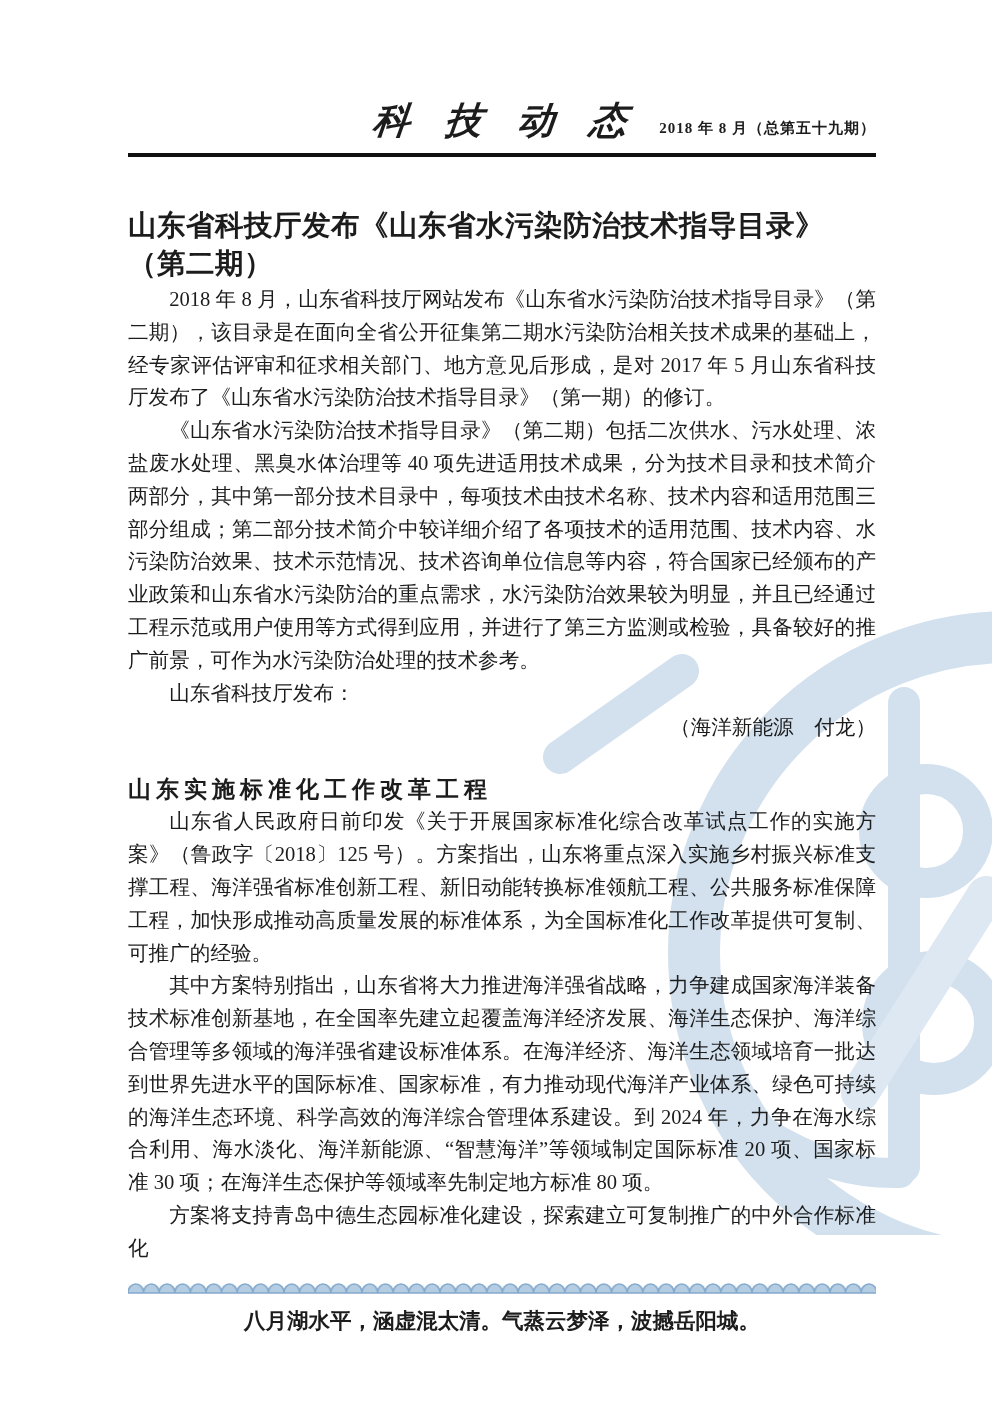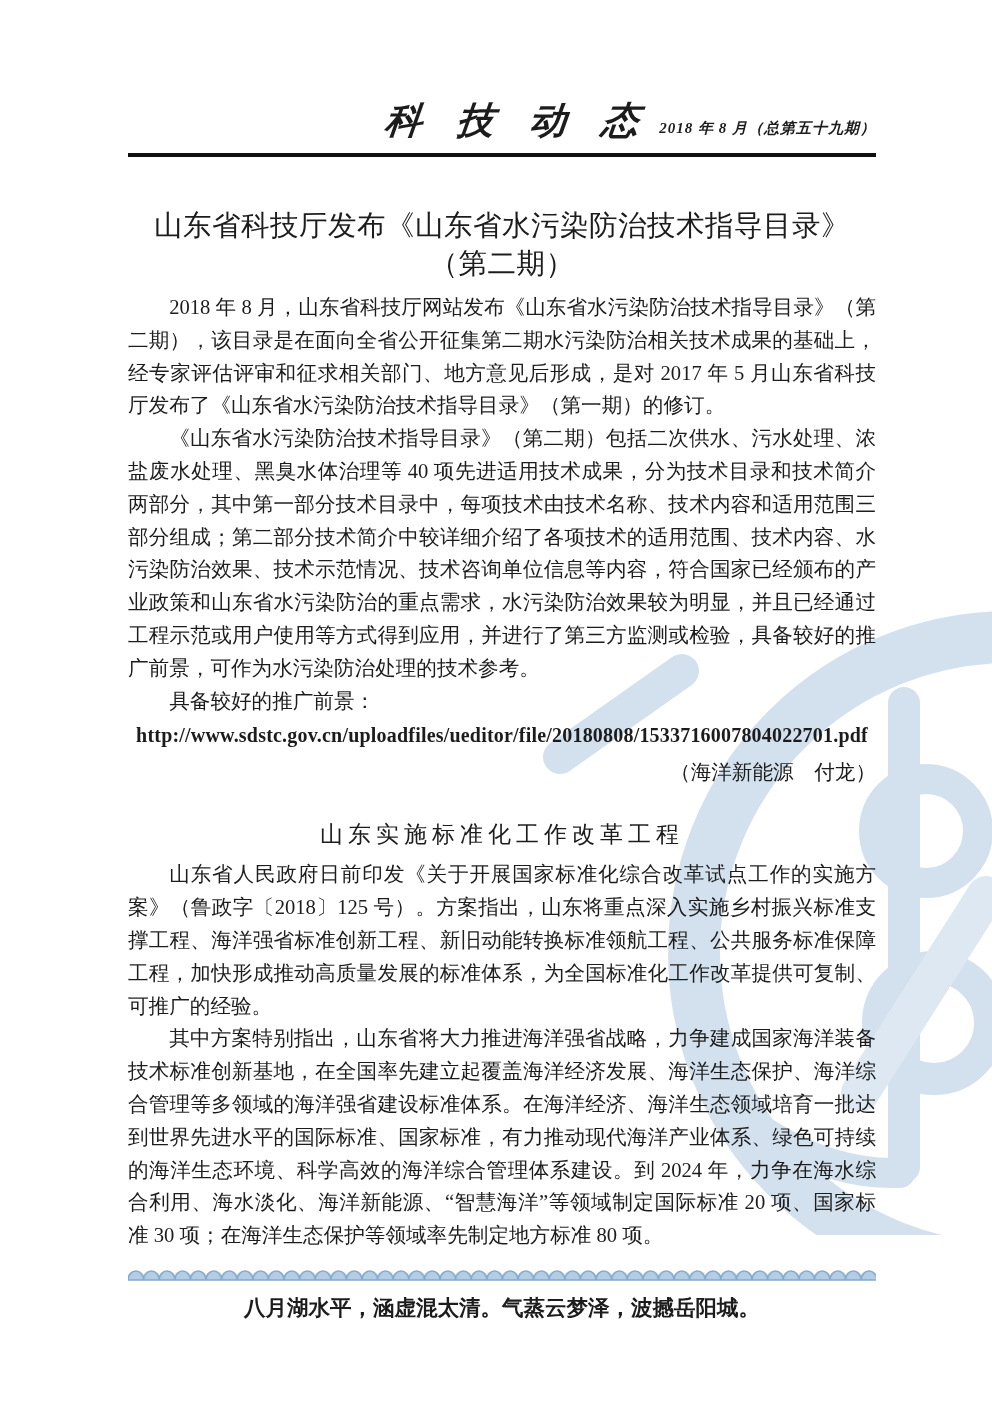--- a/index.html
+++ b/index.html
@@ -20,7 +20,7 @@
     font-size:37px;font-weight:bold;font-style:italic;
     letter-spacing:13px;transform:skewX(-6deg);display:inline-block;
   }
-  .masthead-issue{font-size:15px;font-weight:bold;font-style:italic;letter-spacing:1px;margin-left:8px;}
+  .masthead-issue{font-size:15px;font-weight:bold;letter-spacing:1px;margin-left:20px;}
   .header-rule{height:4px;background:#101010;margin-top:7px;}
   
   .article-title{

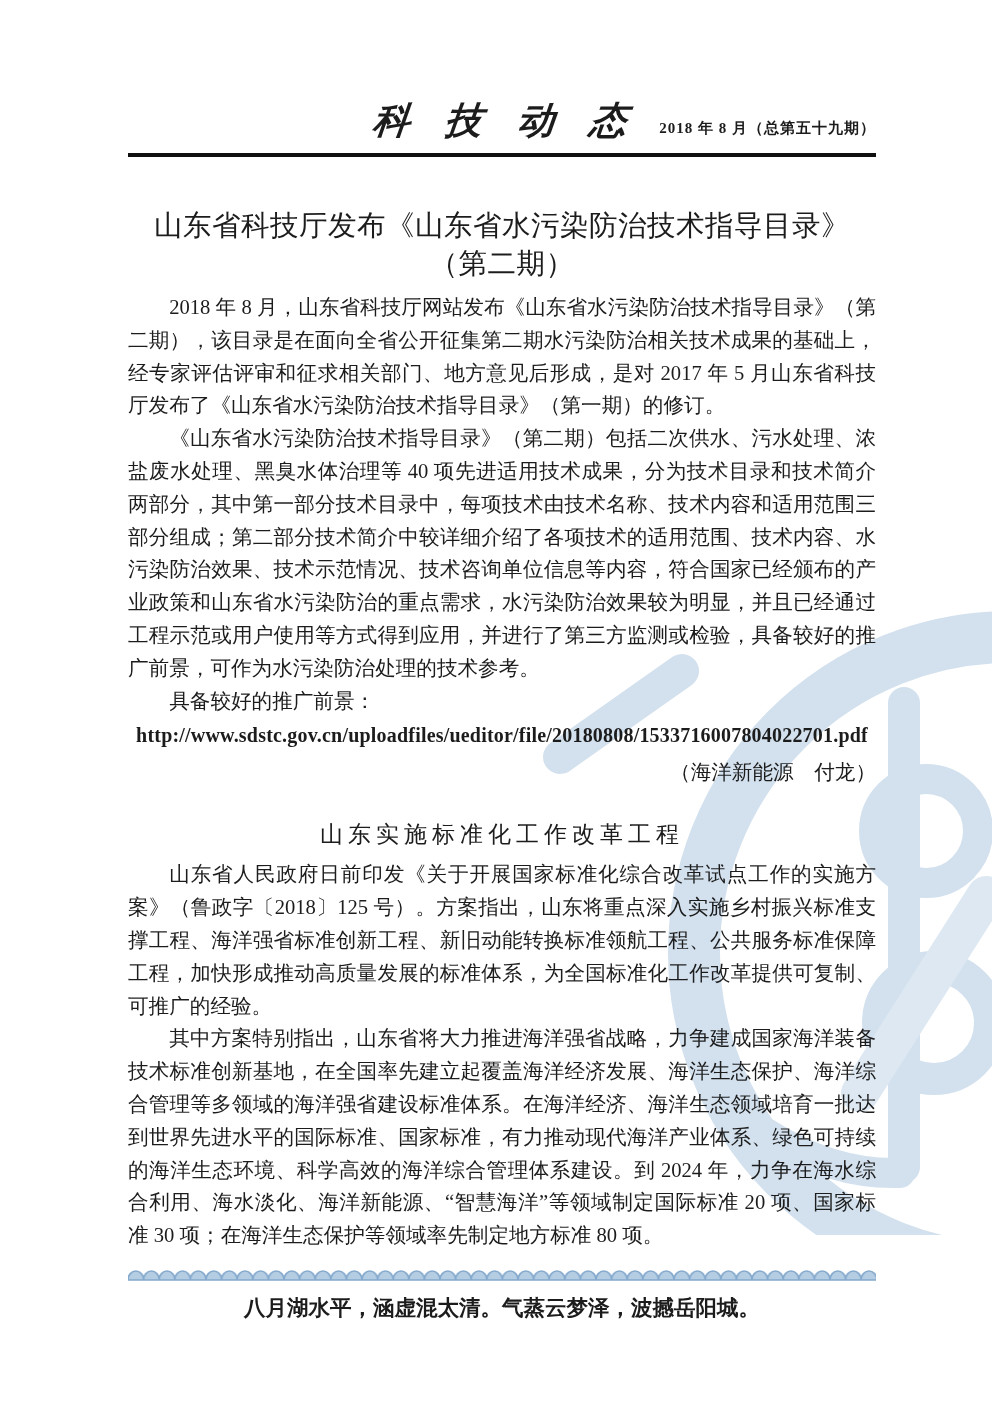--- a/index.html
+++ b/index.html
@@ -24,8 +24,8 @@
   .header-rule{height:4px;background:#101010;margin-top:7px;}
   
   .article-title{
-    text-align:center;font-weight:400;letter-spacing:0.5px;
-    margin:8px;
+    font-weight:700;letter-spacing:0.5px;
+    margin:0;
   }
   .t1{font-size:28.5px;margin-top:50px;}
   .t2{font-size:23px;margin-top:28px;letter-spacing:5px;}

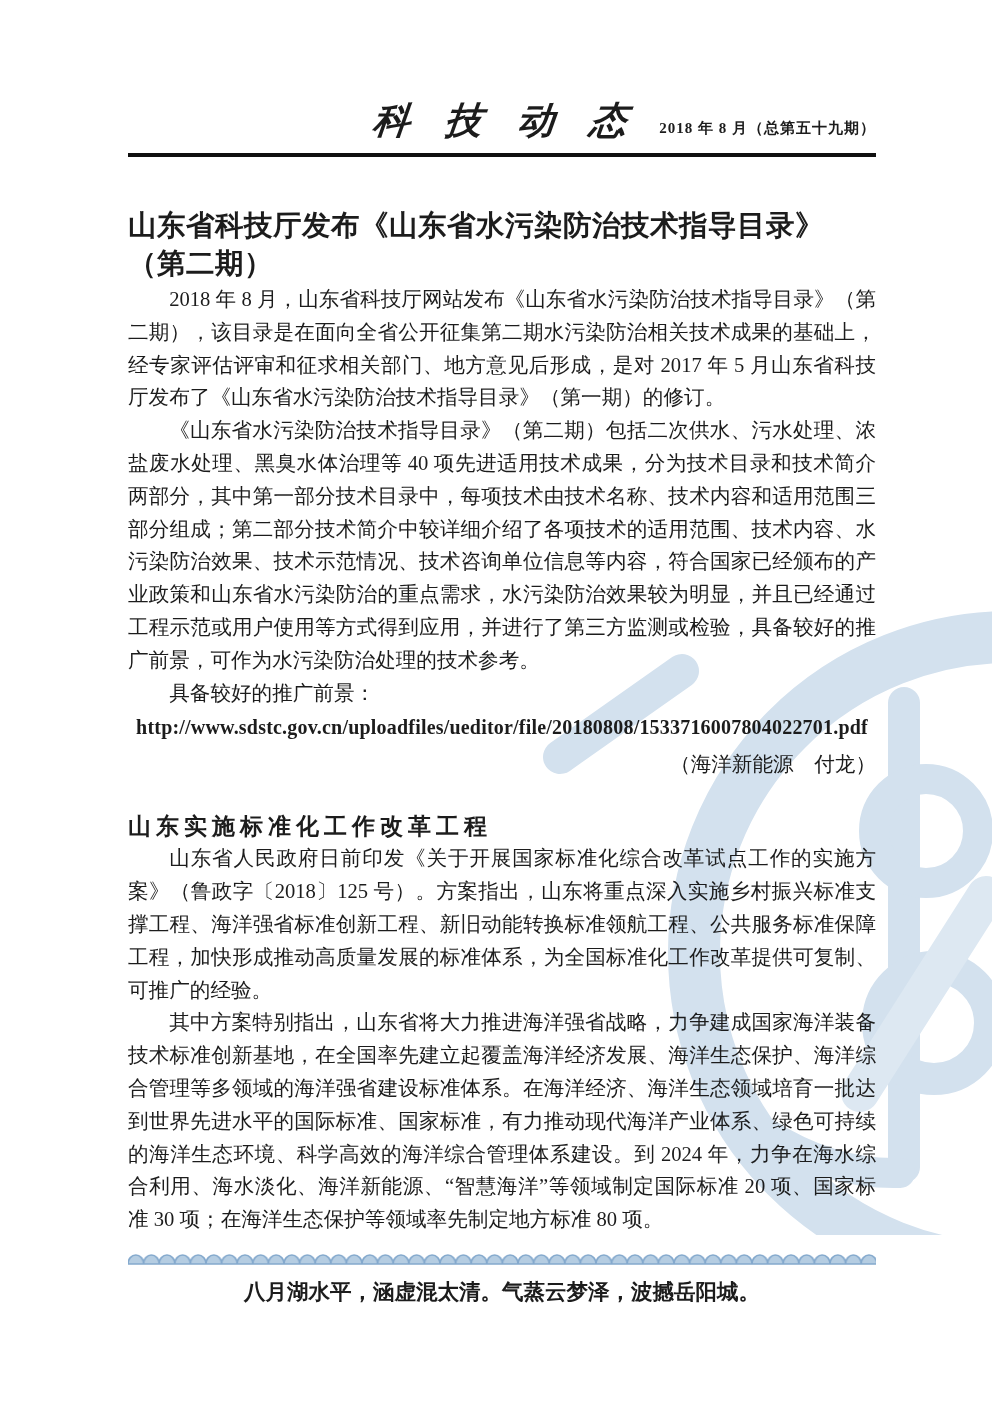--- a/index.html
+++ b/index.html
@@ -76,7 +76,7 @@
     <h1 class="article-title t1">山东省科技厅发布《山东省水污染防治技术指导目录》（第二期）</h1>
     <p class="para first">2018 年 8 月，山东省科技厅网站发布《山东省水污染防治技术指导目录》（第二期），该目录是在面向全省公开征集第二期水污染防治相关技术成果的基础上，经专家评估评审和征求相关部门、地方意见后形成，是对 2017 年 5 月山东省科技厅发布了《山东省水污染防治技术指导目录》（第一期）的修订。</p>
     <p class="para">《山东省水污染防治技术指导目录》（第二期）包括二次供水、污水处理、浓盐废水处理、黑臭水体治理等 40 项先进适用技术成果，分为技术目录和技术简介两部分，其中第一部分技术目录中，每项技术由技术名称、技术内容和适用范围三部分组成；第二部分技术简介中较详细介绍了各项技术的适用范围、技术内容、水污染防治效果、技术示范情况、技术咨询单位信息等内容，符合国家已经颁布的产业政策和山东省水污染防治的重点需求，水污染防治效果较为明显，并且已经通过工程示范或用户使用等方式得到应用，并进行了第三方监测或检验，具备较好的推广前景，可作为水污染防治处理的技术参考。</p>
-    <p class="label-line">具备较好的推广前景：</p>
+    <p class="label-line">山东省科技厅发布：</p>
     <p class="url-line">http://www.sdstc.gov.cn/uploadfiles/ueditor/file/20180808/1533716007804022701.pdf</p>
     <p class="byline">（海洋新能源　付龙）</p>
 

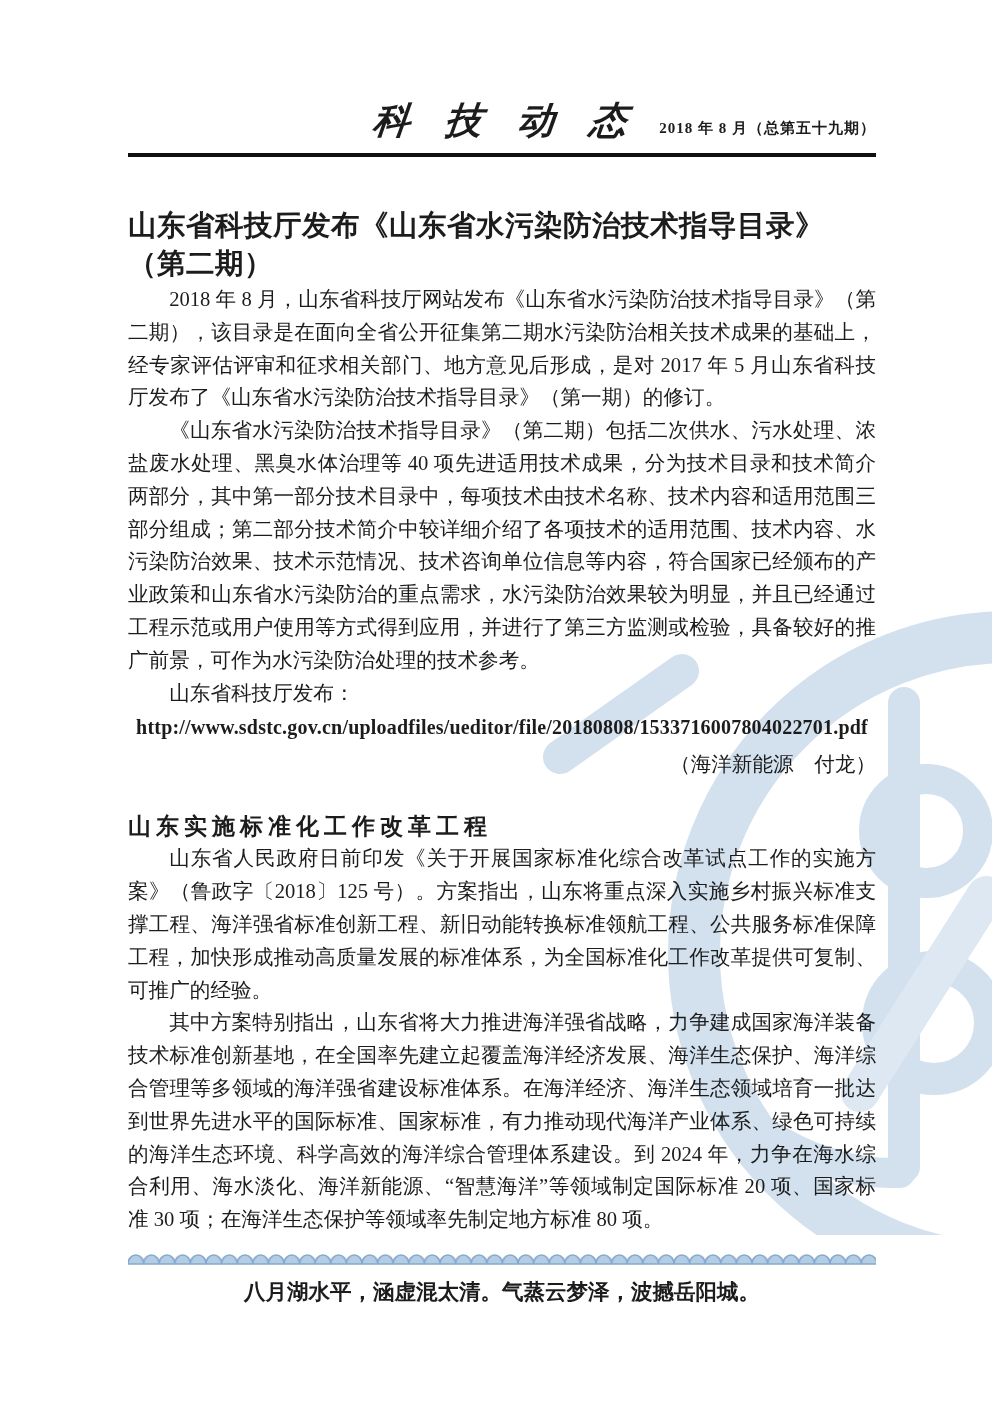--- a/index.html
+++ b/index.html
@@ -77,7 +77,6 @@
     <p class="para first">2018 年 8 月，山东省科技厅网站发布《山东省水污染防治技术指导目录》（第二期），该目录是在面向全省公开征集第二期水污染防治相关技术成果的基础上，经专家评估评审和征求相关部门、地方意见后形成，是对 2017 年 5 月山东省科技厅发布了《山东省水污染防治技术指导目录》（第一期）的修订。</p>
     <p class="para">《山东省水污染防治技术指导目录》（第二期）包括二次供水、污水处理、浓盐废水处理、黑臭水体治理等 40 项先进适用技术成果，分为技术目录和技术简介两部分，其中第一部分技术目录中，每项技术由技术名称、技术内容和适用范围三部分组成；第二部分技术简介中较详细介绍了各项技术的适用范围、技术内容、水污染防治效果、技术示范情况、技术咨询单位信息等内容，符合国家已经颁布的产业政策和山东省水污染防治的重点需求，水污染防治效果较为明显，并且已经通过工程示范或用户使用等方式得到应用，并进行了第三方监测或检验，具备较好的推广前景，可作为水污染防治处理的技术参考。</p>
     <p class="label-line">山东省科技厅发布：</p>
-    <p class="url-line">http://www.sdstc.gov.cn/uploadfiles/ueditor/file/20180808/1533716007804022701.pdf</p>
     <p class="byline">（海洋新能源　付龙）</p>
 
     <h2 class="article-title t2">山东实施标准化工作改革工程</h2>

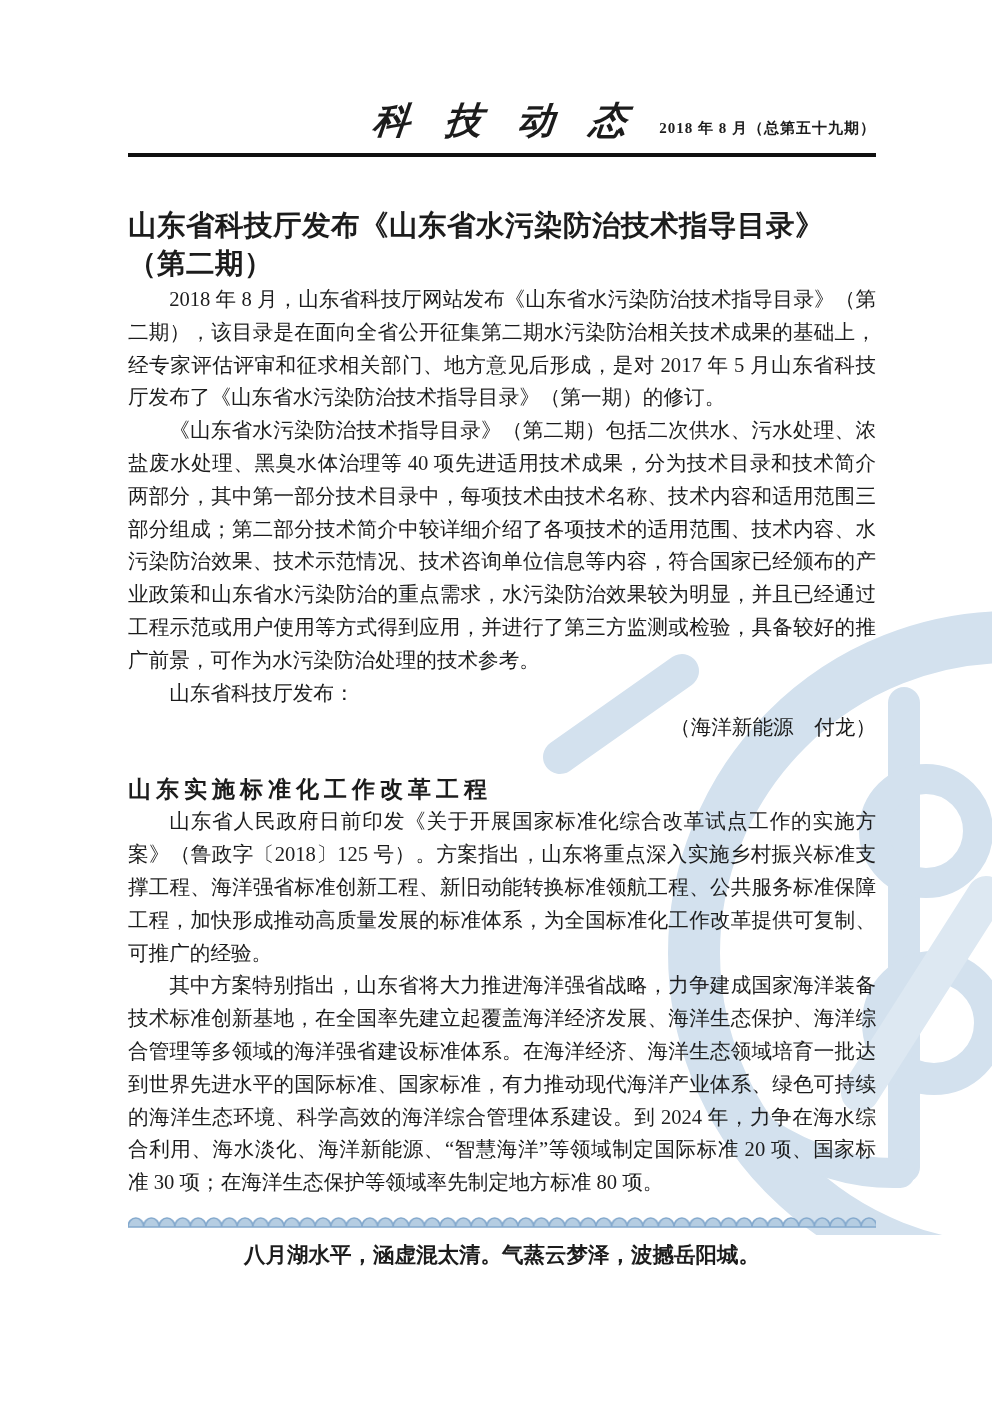--- a/index.html
+++ b/index.html
@@ -82,6 +82,7 @@
     <h2 class="article-title t2">山东实施标准化工作改革工程</h2>
     <p class="para first">山东省人民政府日前印发《关于开展国家标准化综合改革试点工作的实施方案》（鲁政字〔2018〕125 号）。方案指出，山东将重点深入实施乡村振兴标准支撑工程、海洋强省标准创新工程、新旧动能转换标准领航工程、公共服务标准保障工程，加快形成推动高质量发展的标准体系，为全国标准化工作改革提供可复制、可推广的经验。</p>
     <p class="para">其中方案特别指出，山东省将大力推进海洋强省战略，力争建成国家海洋装备技术标准创新基地，在全国率先建立起覆盖海洋经济发展、海洋生态保护、海洋综合管理等多领域的海洋强省建设标准体系。在海洋经济、海洋生态领域培育一批达到世界先进水平的国际标准、国家标准，有力推动现代海洋产业体系、绿色可持续的海洋生态环境、科学高效的海洋综合管理体系建设。到 2024 年，力争在海水综合利用、海水淡化、海洋新能源、“智慧海洋”等领域制定国际标准 20 项、国家标准 30 项；在海洋生态保护等领域率先制定地方标准 80 项。</p>
+    <p class="para">方案将支持青岛中德生态园标准化建设，探索建立可复制推广的中外合作标准化</p>
 
     <svg class="wave" width="748" height="13" aria-hidden="true">
       <defs>

